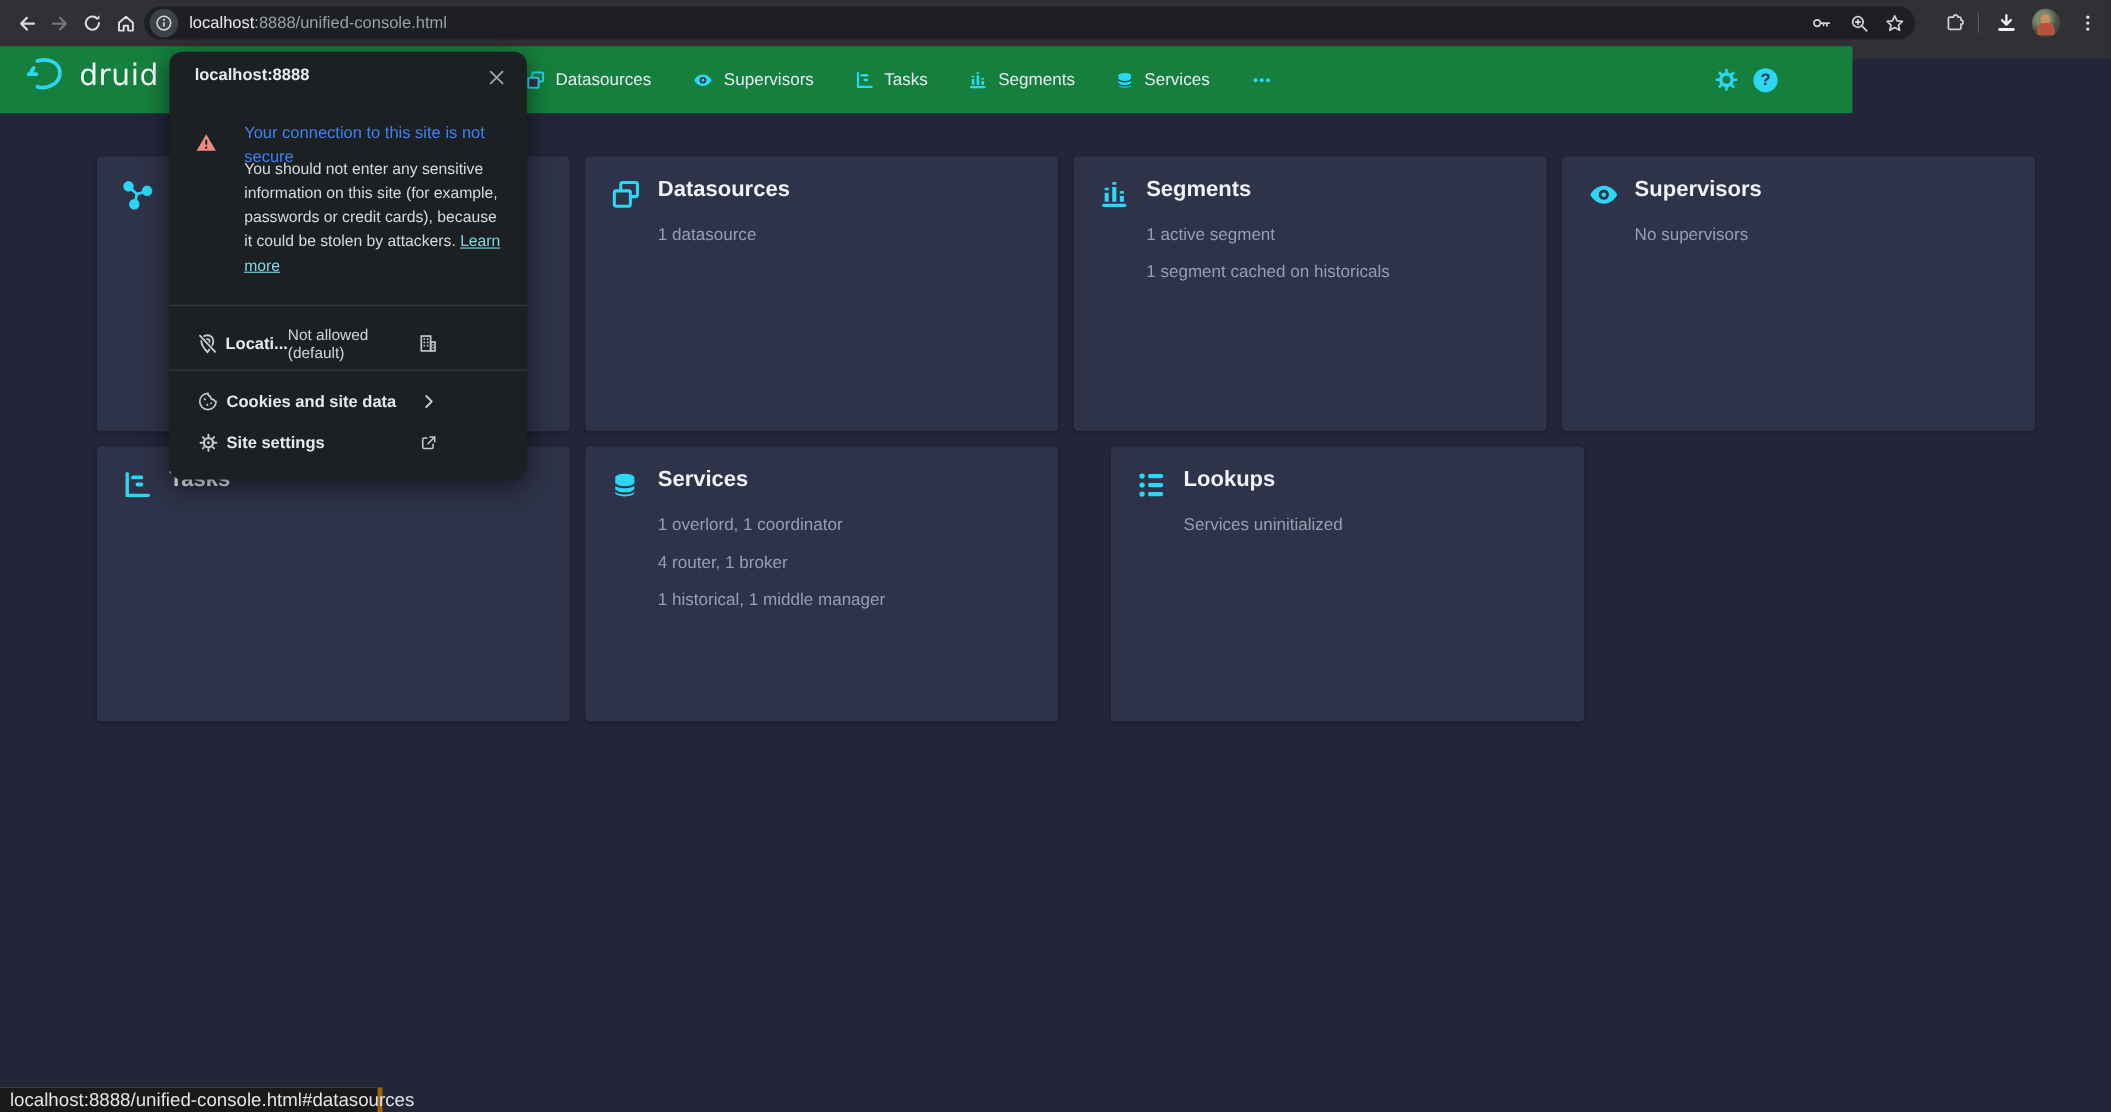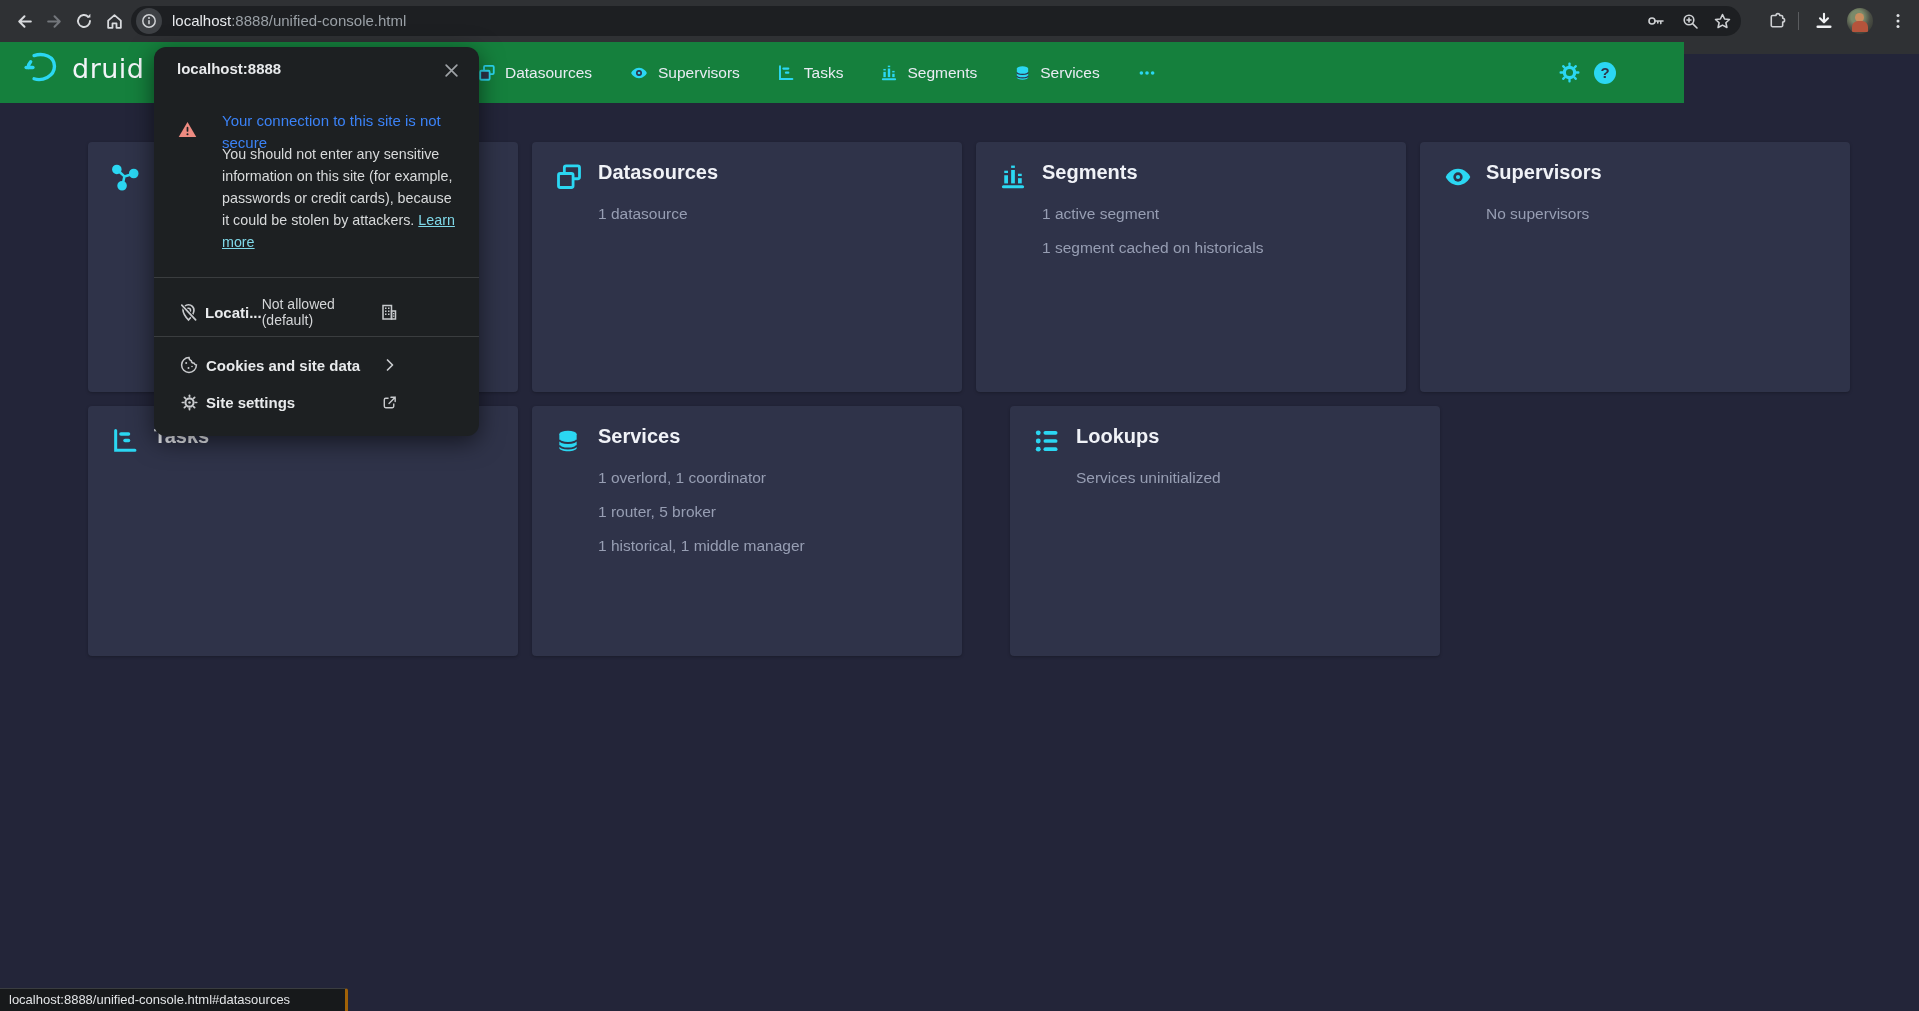--- a/index.html
+++ b/index.html
@@ -322,7 +322,7 @@
   <div class="ctitle">Services</div>
   <div class="clines">
     <div>1 overlord, 1 coordinator</div>
-    <div>1 router, 5 broker</div>
+    <div>4 router, 1 broker</div>
     <div>1 historical, 1 middle manager</div>
   </div>
 </div>

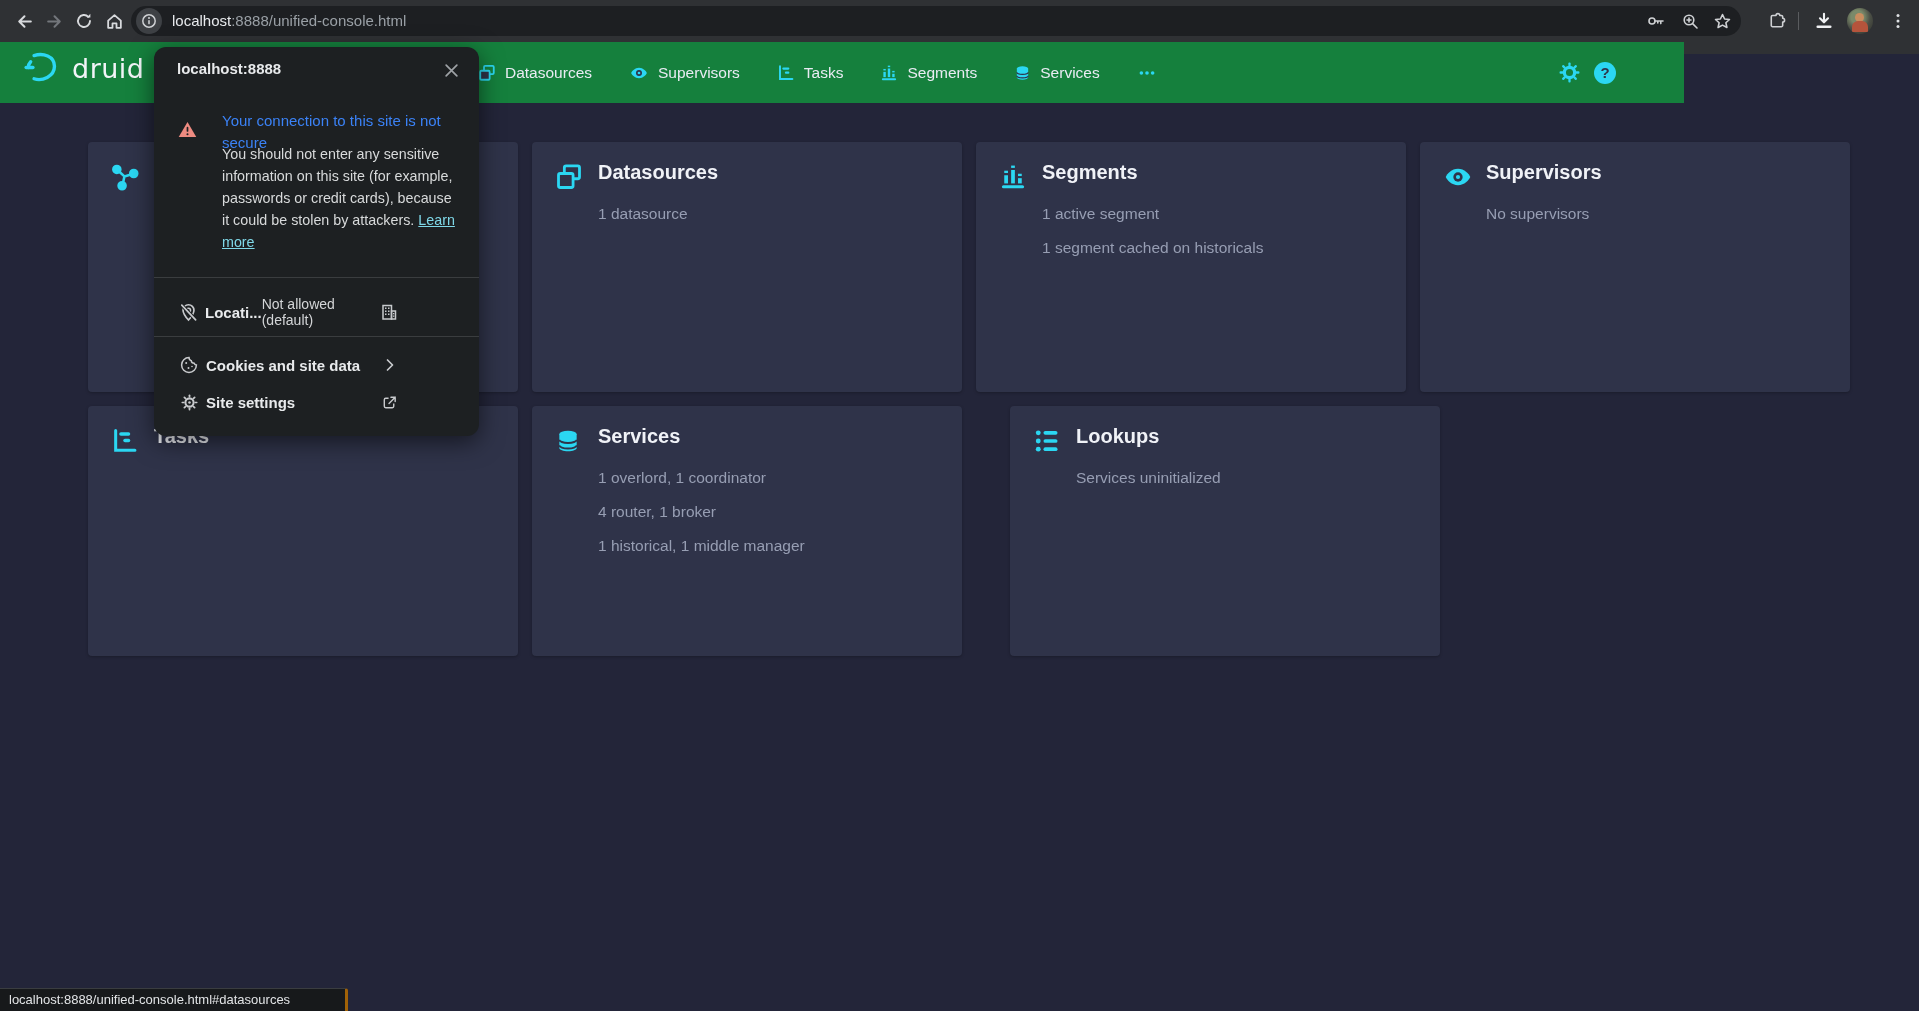--- a/index.html
+++ b/index.html
@@ -63,8 +63,8 @@
 
   
   #statusbar { position:absolute; left:0; top:988px; width:348px; height:23px; background:#17191b;
-               border-top:1px solid #3a3d40; border-right:3px solid #a16207; border-top-right-radius:3px;
-               color:#e2e4e6; font-size:13px; line-height:22px; padding-left:9px; white-space:nowrap; }
+               border-top:1px solid #3a3d40; border-right:5px solid #a16207; border-top-right-radius:3px;
+               color:#e2e4e6; font-size:17px; line-height:22px; padding-left:9px; white-space:nowrap; }
 
   svg { display:block; }
 </style>

